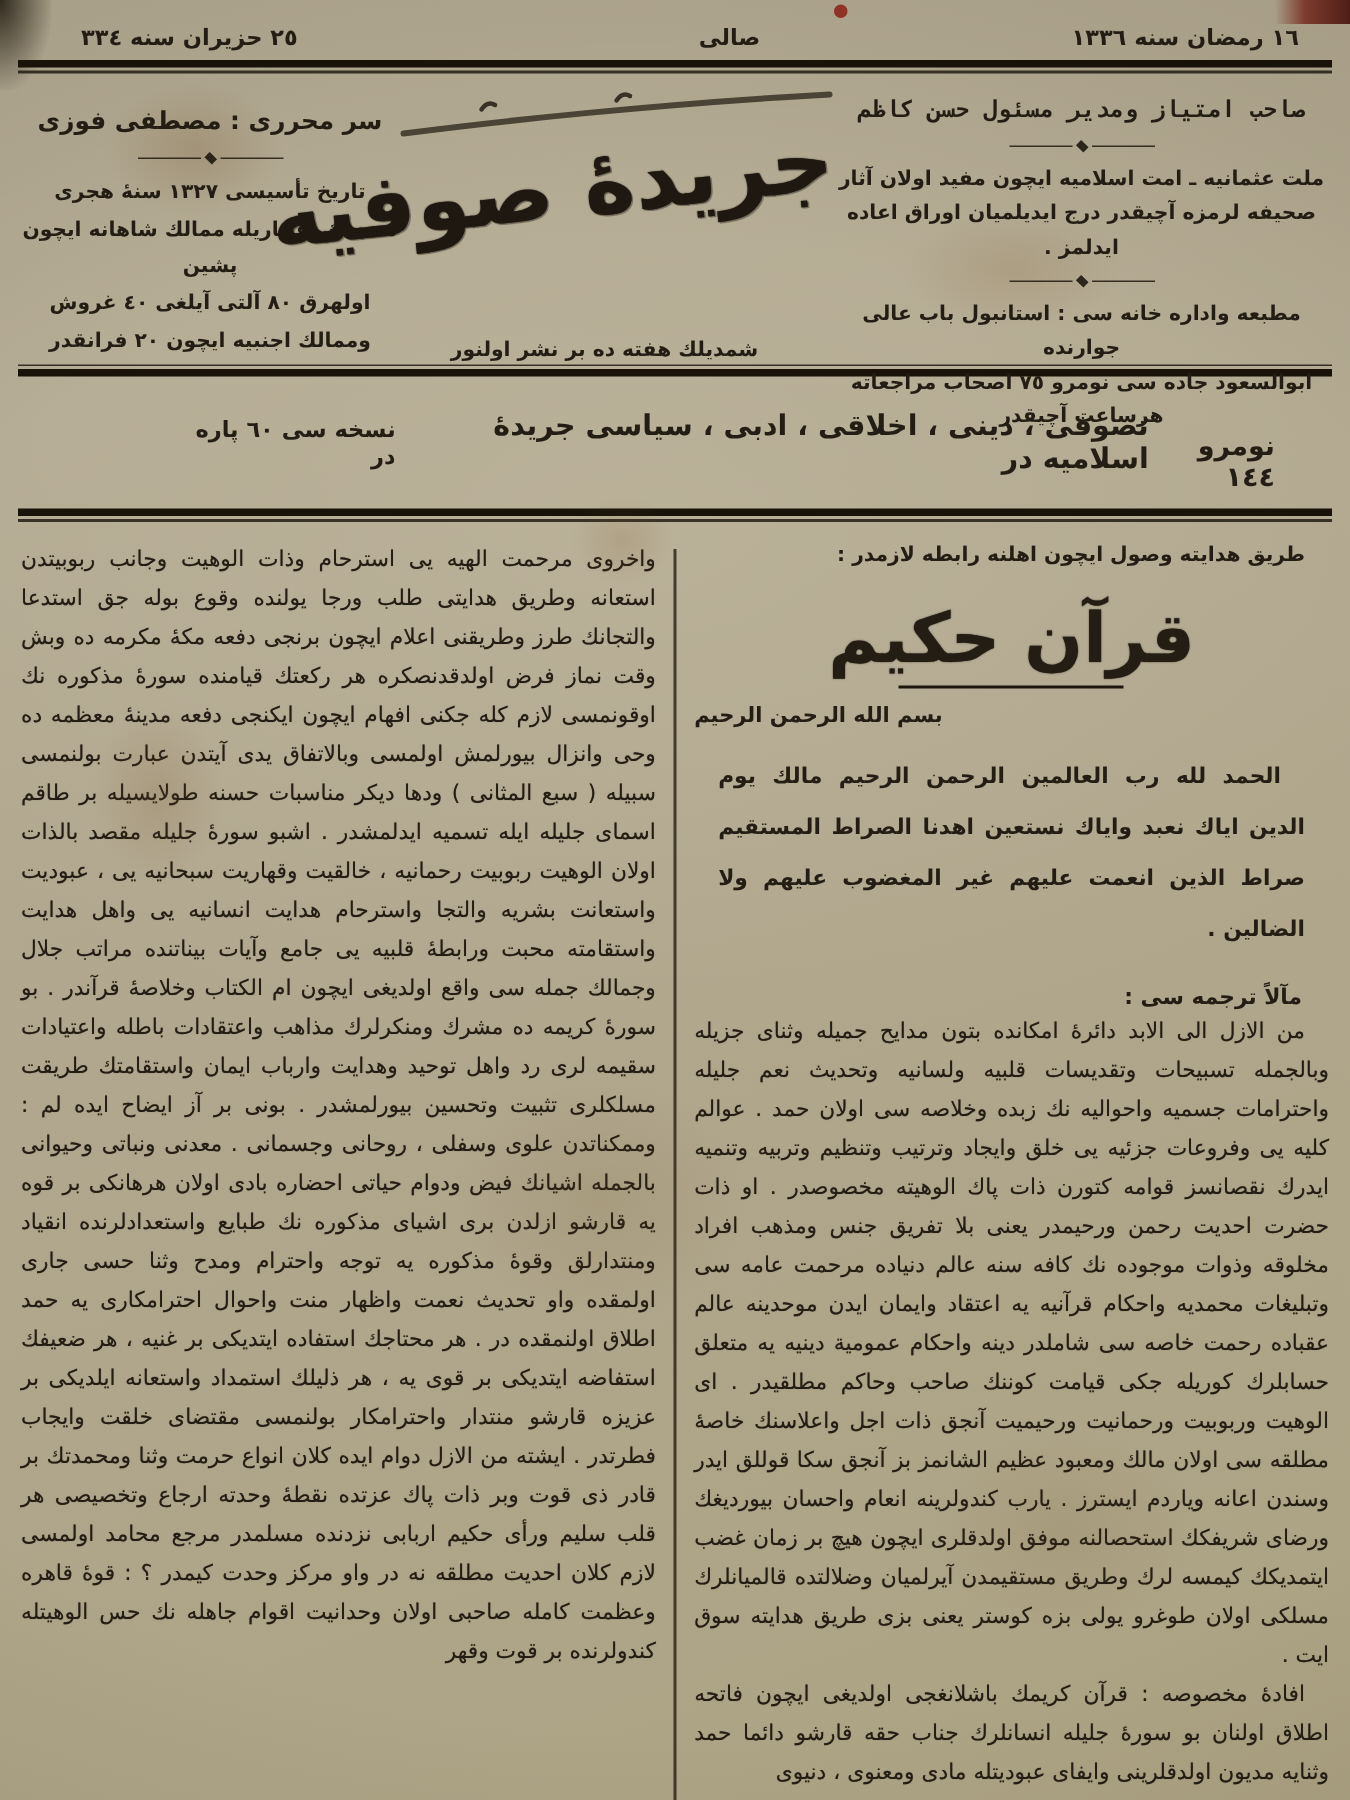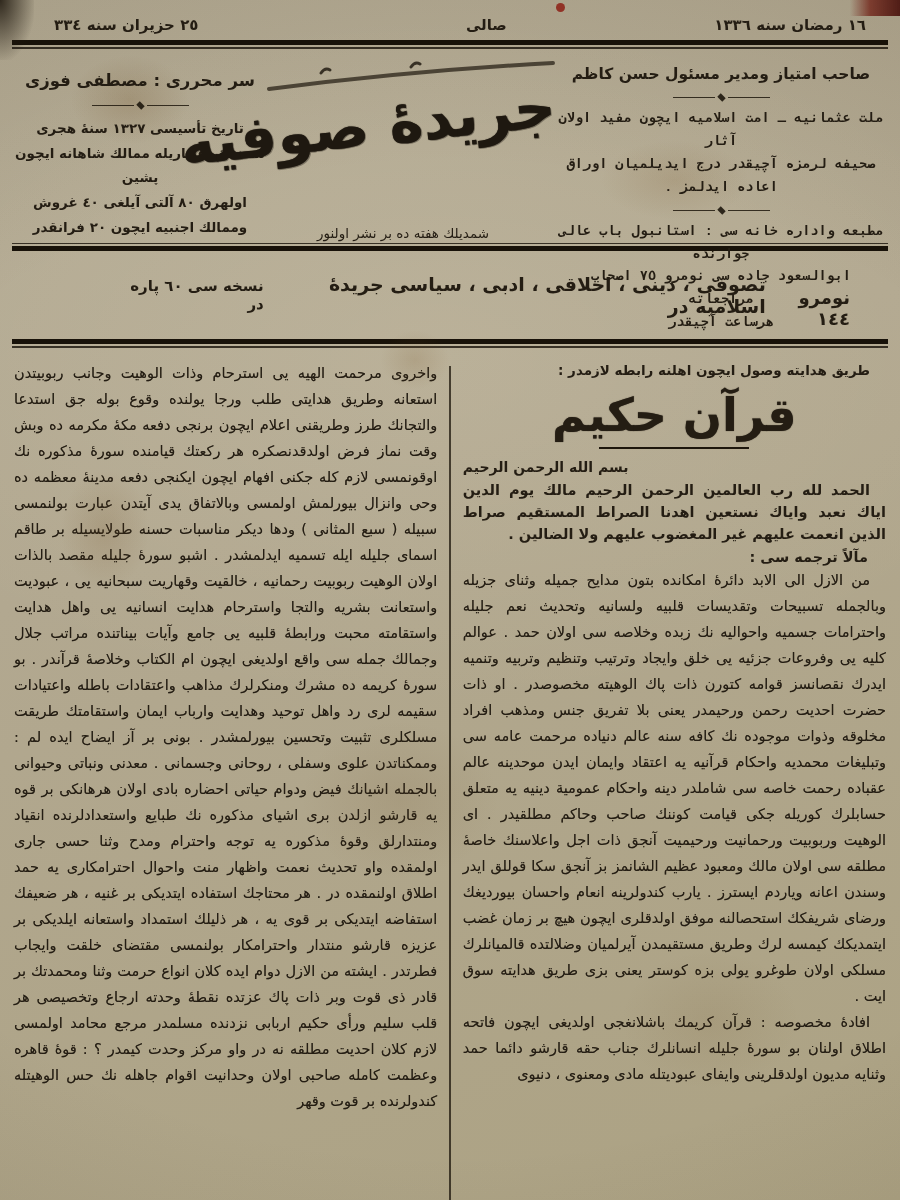--- a/index.html
+++ b/index.html
@@ -42,7 +42,7 @@
   .masthead{position:relative;display:flex;height:186px;padding:8px 14px 0 14px;}
   .mh-box{line-height:1.7;}
   .mh-owner{width:330px;text-align:center;padding-top:4px;}
-  .mh-owner .lead{font-size:15.5px;font-weight:bold;}
+  .mh-owner .lead{font-size:15.5px;font-weight:bold;font-family:Liberation Mono, monospace;}
   .mh-owner .small{font-size:13.5px;font-weight:bold;font-family:Liberation Mono, monospace;}
   .mh-center{flex:1;position:relative;text-align:center;}
   .mh-editor{width:252px;text-align:center;padding-top:10px;}

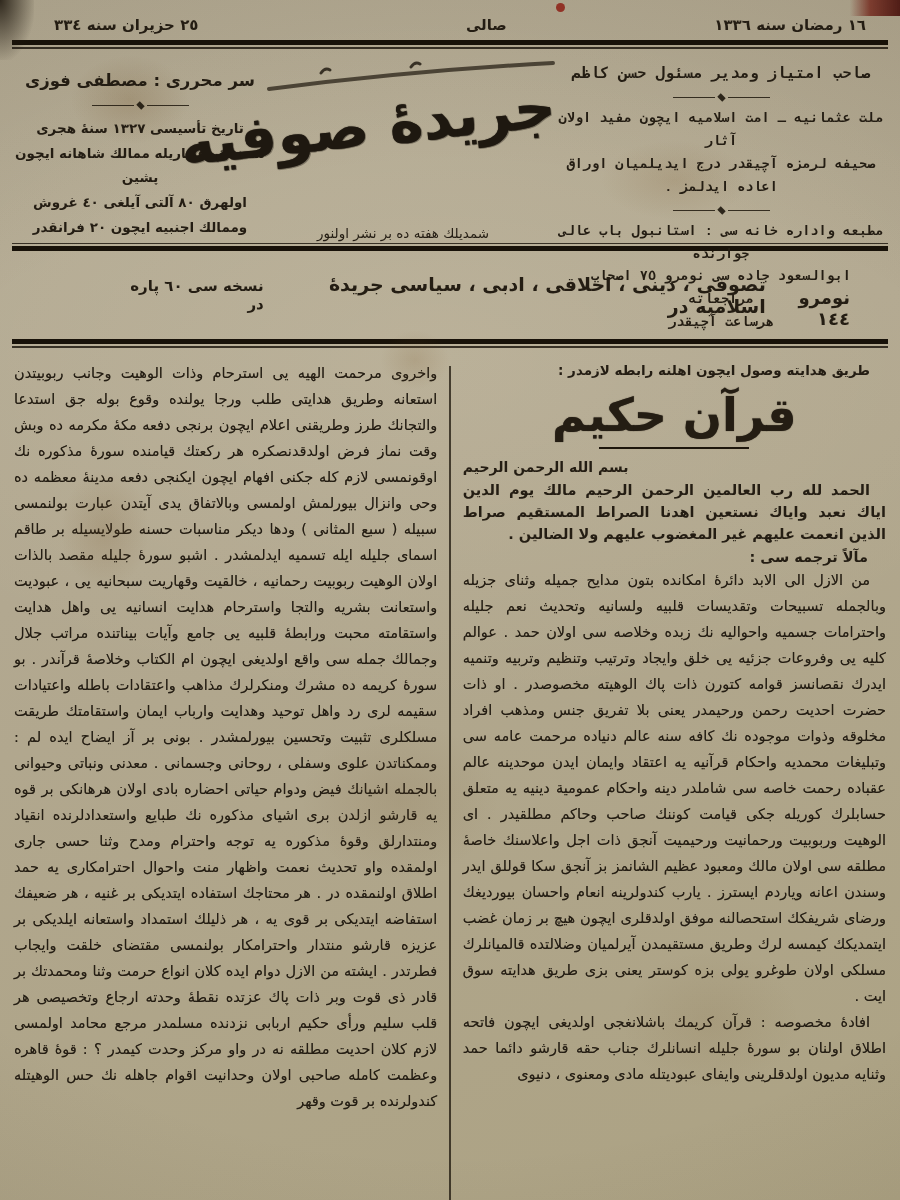--- a/index.html
+++ b/index.html
@@ -43,7 +43,7 @@
   .mh-box{line-height:1.7;}
   .mh-owner{width:330px;text-align:center;padding-top:4px;}
   .mh-owner .lead{font-size:15.5px;font-weight:bold;font-family:Liberation Mono, monospace;}
-  .mh-owner .small{font-size:13.5px;font-weight:bold;font-family:Liberation Mono, monospace;}
+  .mh-owner .small{font-size:13.5px;font-weight:bold;}
   .mh-center{flex:1;position:relative;text-align:center;}
   .mh-editor{width:252px;text-align:center;padding-top:10px;}
   .mh-editor .lead{font-size:16.5px;font-weight:bold;letter-spacing:0;}

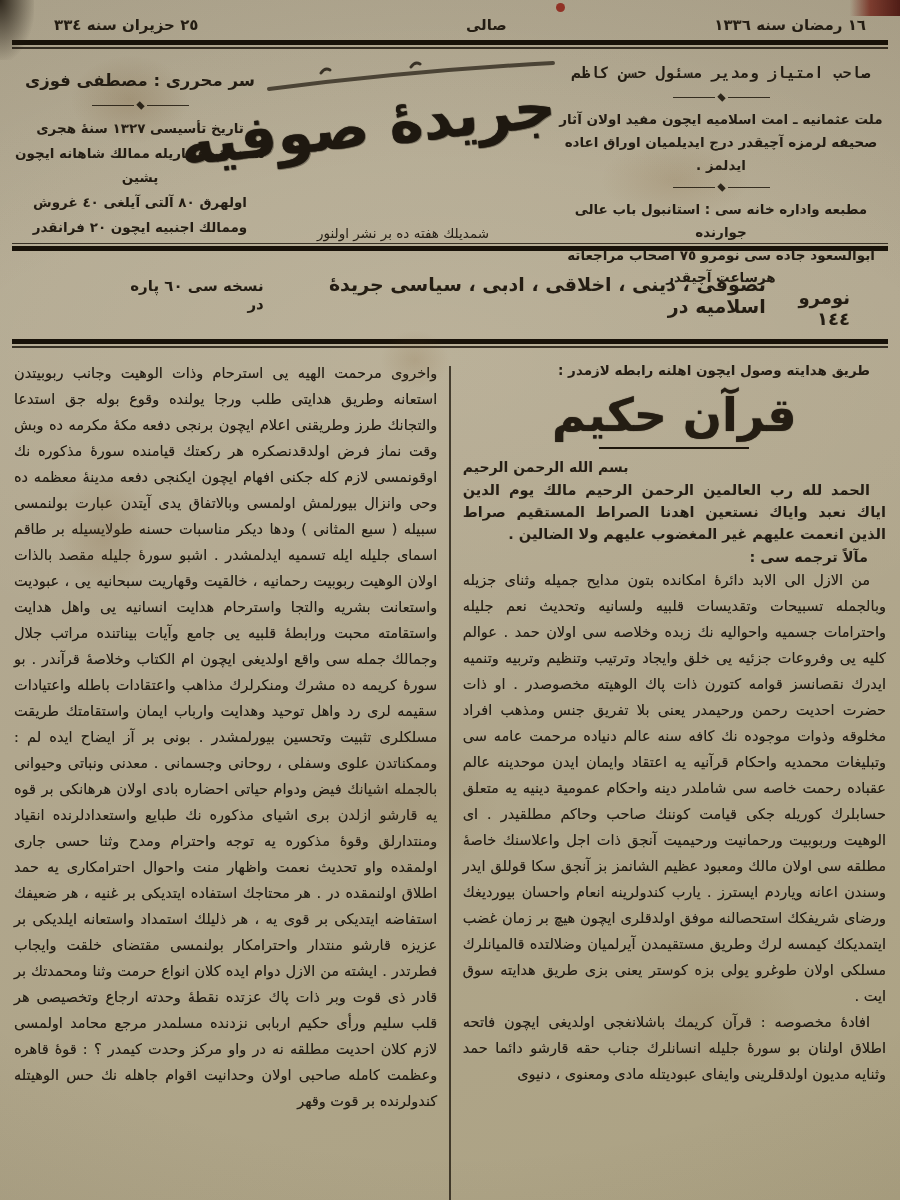--- a/index.html
+++ b/index.html
@@ -59,7 +59,7 @@
     white-space:nowrap;
   }
   .mh-swash{position:absolute;left:50%;top:2px;transform:translateX(-50%);opacity:0.85;}
-  .mh-tagline{position:absolute;right:16px;left:0;bottom:2px;font-size:13.5px;font-weight:normal;}
+  .mh-tagline{position:absolute;right:16px;left:0;bottom:2px;font-size:13.5px;font-weight:bold;}
 
   
   .band{display:flex;align-items:center;justify-content:space-between;padding:10px 50px 10px 120px;font-weight:bold;}

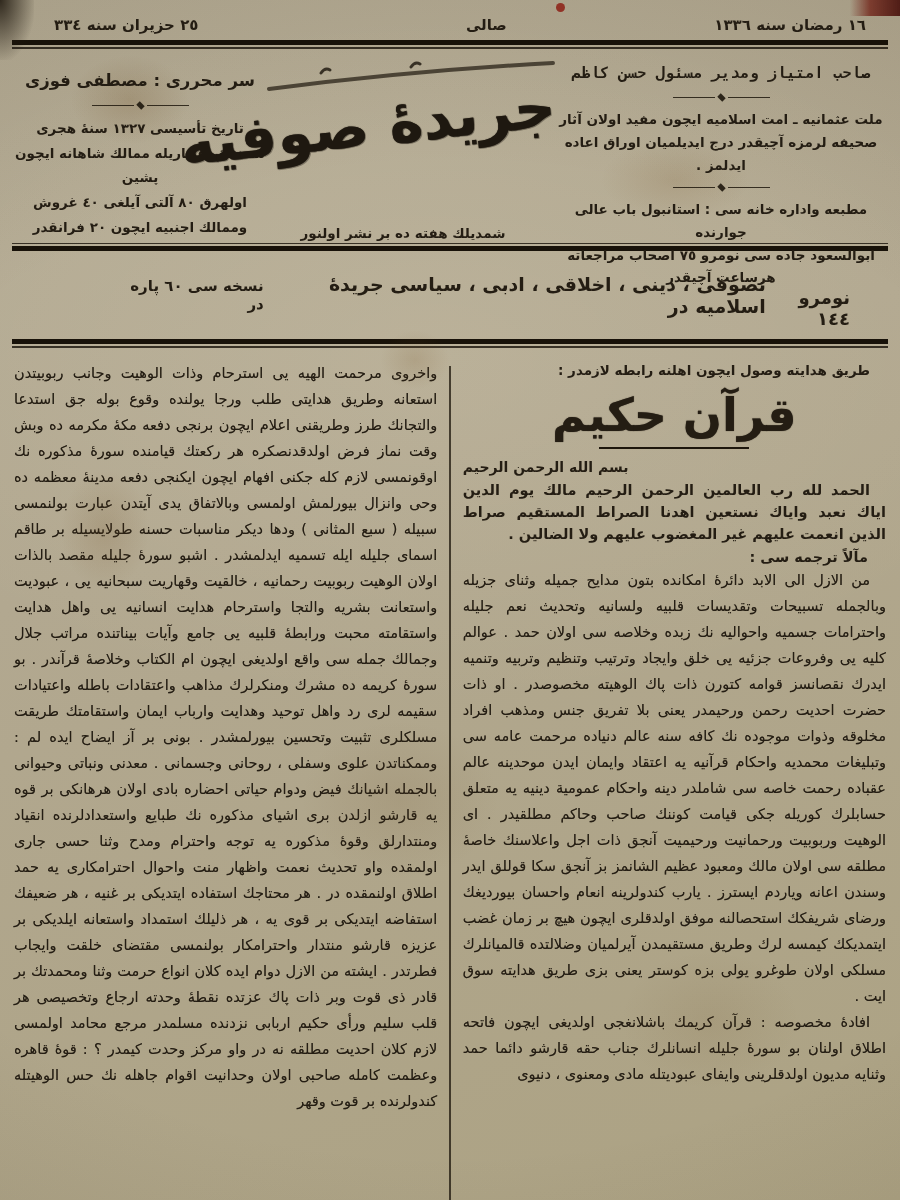--- a/index.html
+++ b/index.html
@@ -74,7 +74,7 @@
   .col-right{padding-left:2px;}
   .col-left{padding-right:2px;}
   .kicker{font-size:13.5px;font-weight:bold;padding:2px 16px 0 0;}
-  .headline{font-size:46px;font-weight:bold;text-align:center;margin-top:10px;line-height:1.2;
+  .headline{font-size:46px;font-weight:bold;text-align:center;margin-top:20px;line-height:1.2;
     text-shadow:0 0 1px rgba(30,24,16,0.85);}
   .headline-rule{width:150px;height:2.2px;background:#1d160c;margin:4px auto 10px auto;}
   .basmala{text-align:left;font-size:14px;font-weight:bold;margin-bottom:4px;}

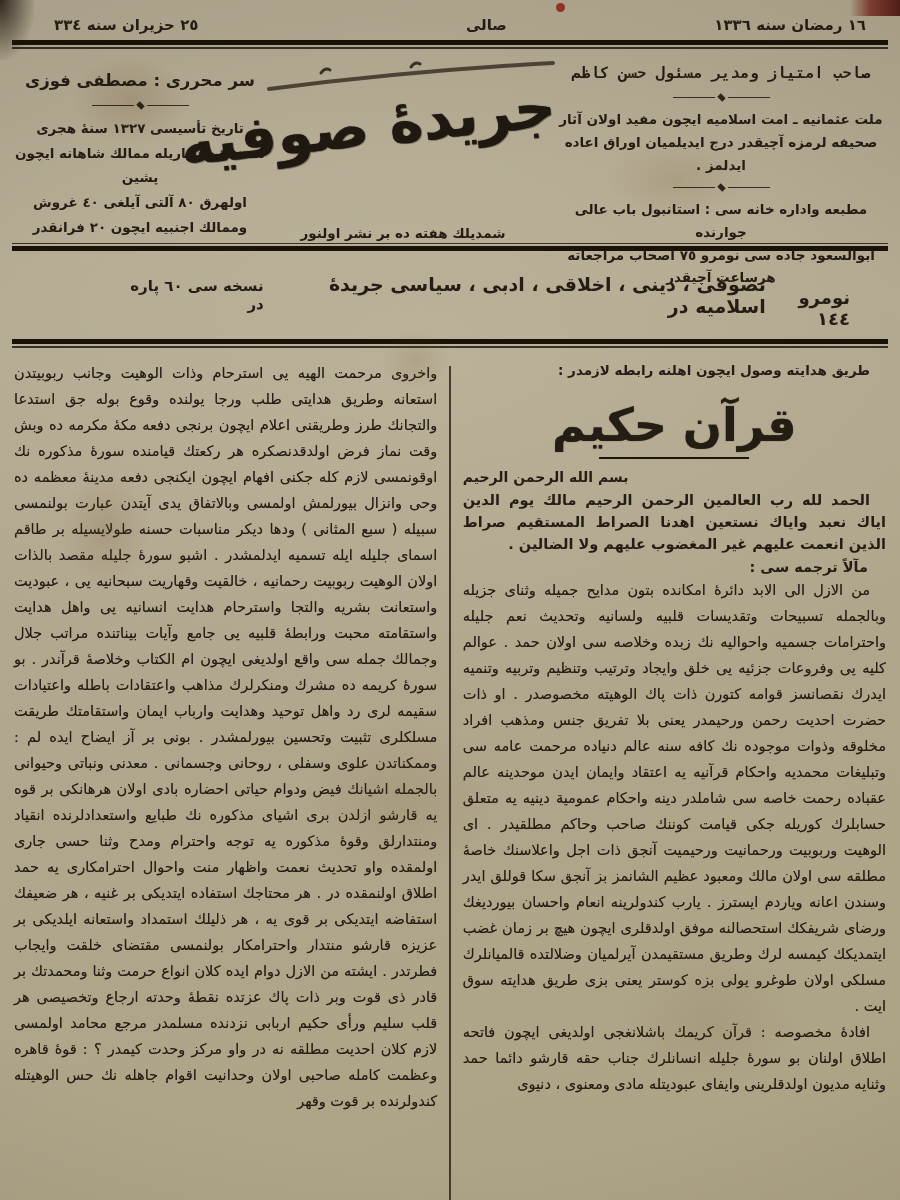--- a/index.html
+++ b/index.html
@@ -78,7 +78,7 @@
     text-shadow:0 0 1px rgba(30,24,16,0.85);}
   .headline-rule{width:150px;height:2.2px;background:#1d160c;margin:4px auto 10px auto;}
   .basmala{text-align:left;font-size:14px;font-weight:bold;margin-bottom:4px;}
-  .fatiha{font-size:14.5px;font-weight:bold;line-height:22px;text-align:justify;text-indent:16px;margin:0;}
+  .fatiha{font-size:14.5px;font-weight:bold;line-height:34px;text-align:justify;text-indent:16px;margin:16px;}
   .subhead{font-size:14.5px;font-weight:bold;padding:4px 18px 2px 0;}
   .para{font-size:14.5px;line-height:26px;text-align:justify;margin:0;text-indent:16px;
     text-shadow:0 0 0.5px rgba(36,29,19,0.55);}

